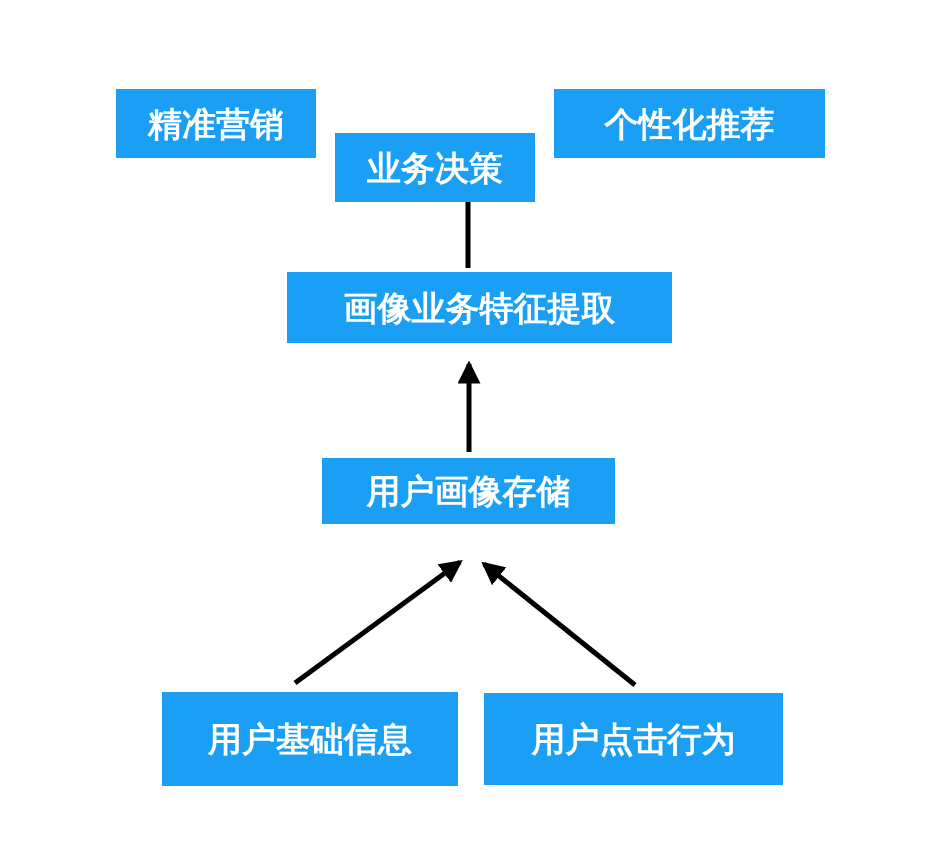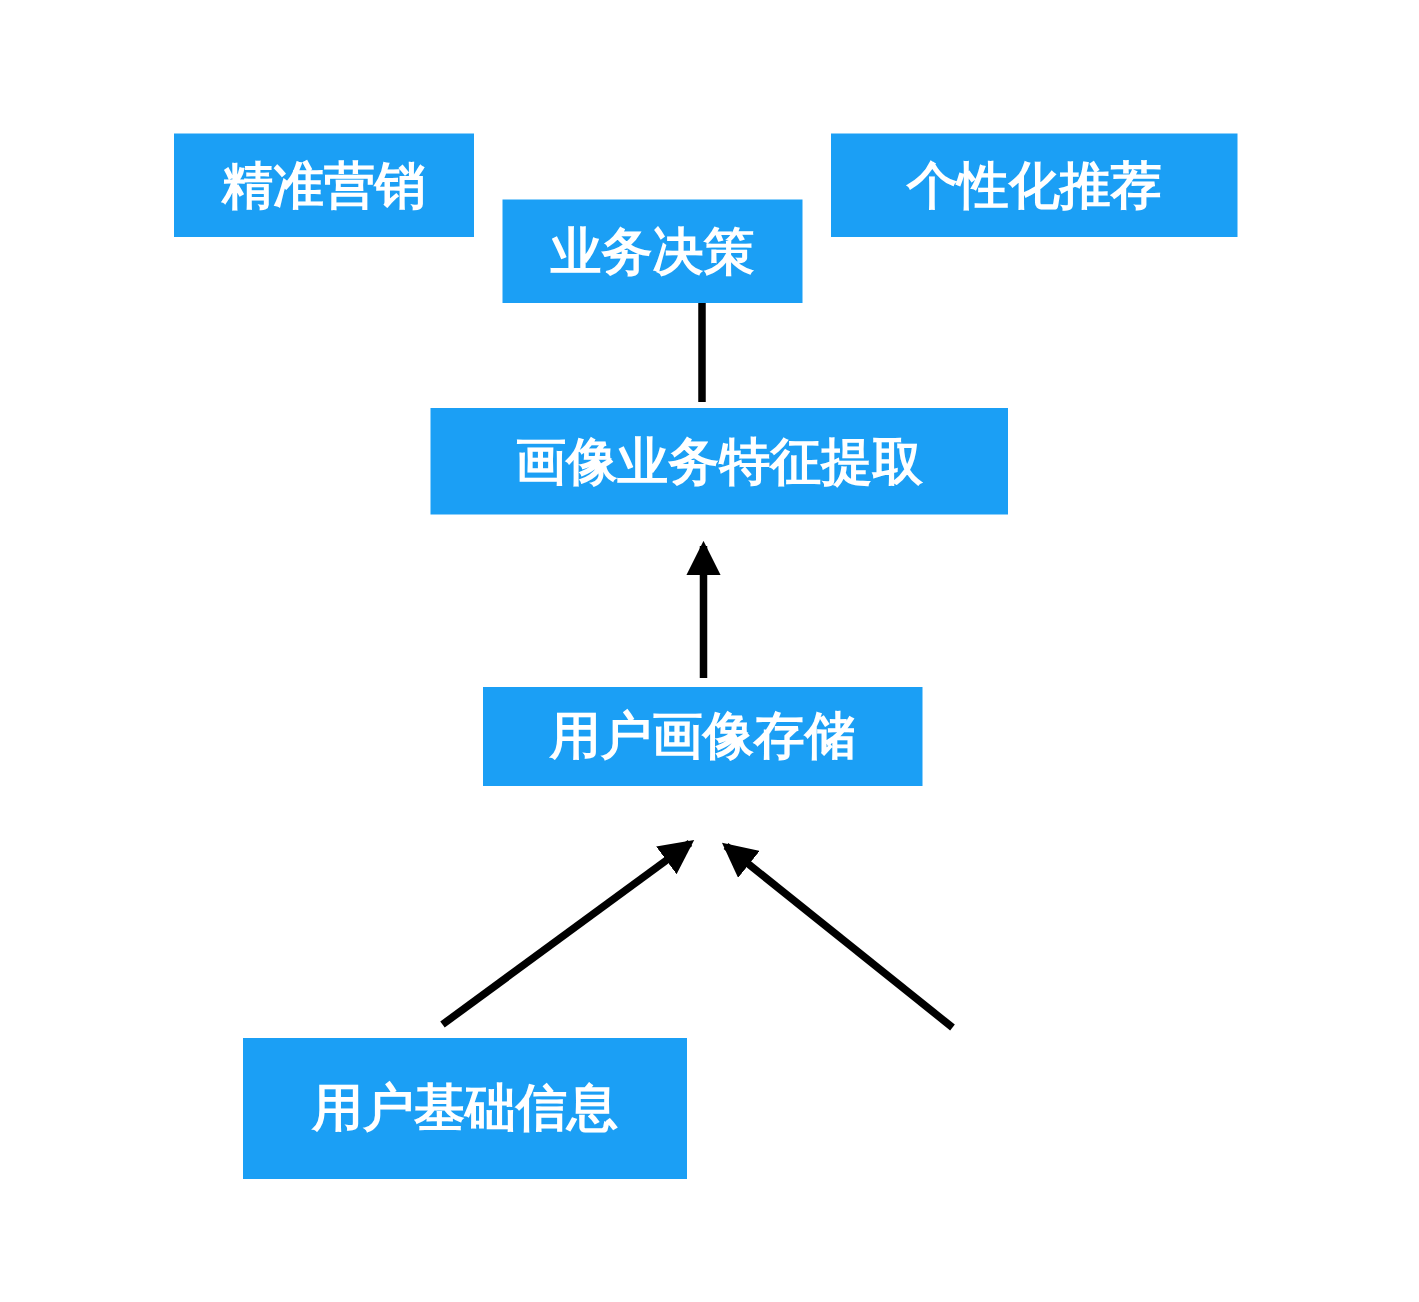--- a/index.html
+++ b/index.html
@@ -67,6 +67,7 @@
   <div class="node n-mid">画像业务特征提取</div>
   <div class="node n-storage">用户画像存储</div>
   <div class="node n-bot-1">用户基础信息</div>
+  <div class="node n-bot-2">用户点击行为</div>
 
 </div>
 

